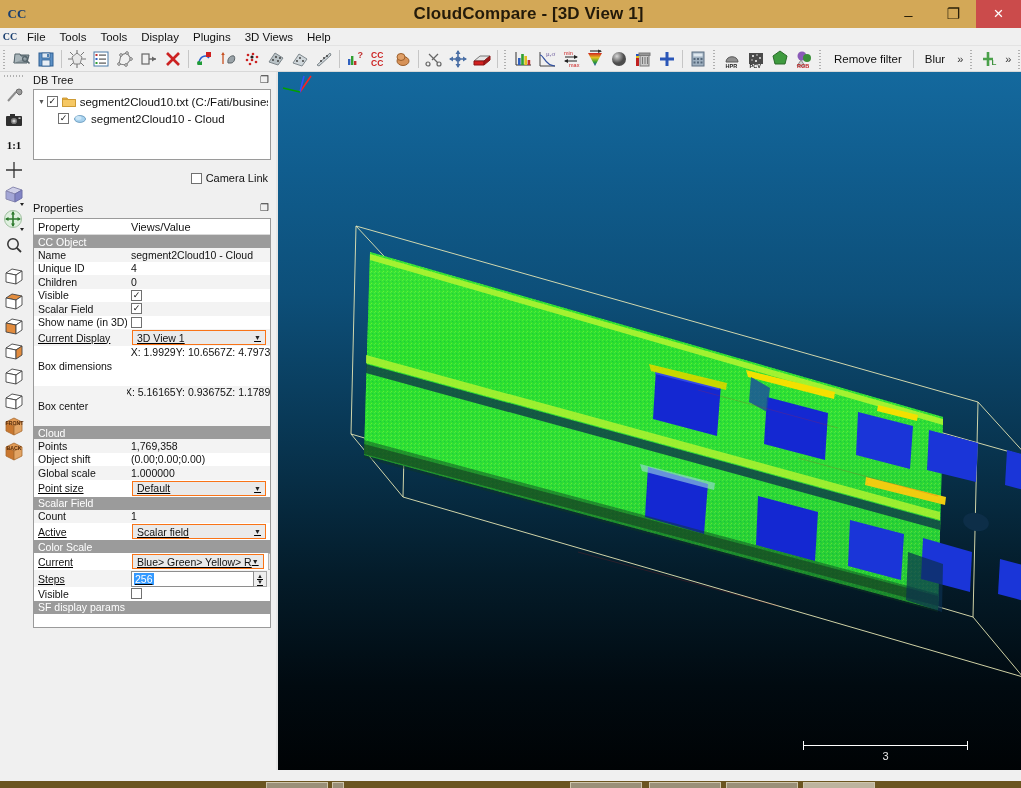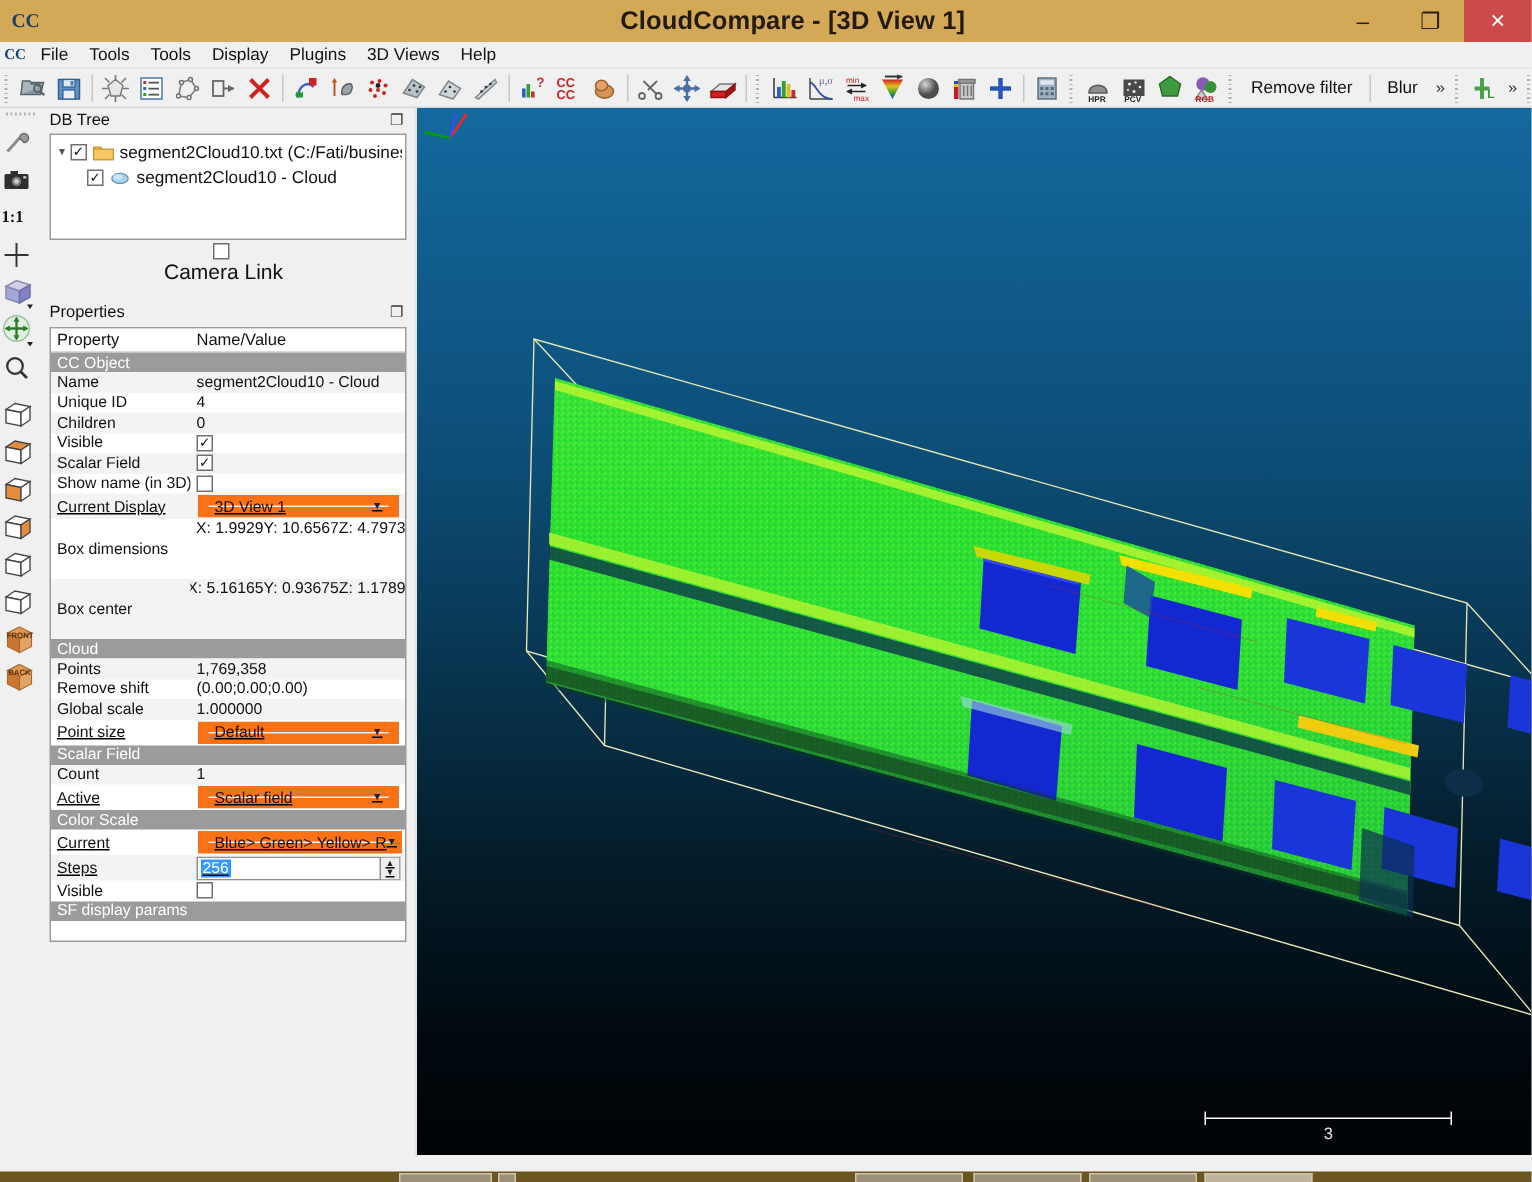--- a/index.html
+++ b/index.html
@@ -91,7 +91,7 @@
   }
   .lt-btn {
     width: 26px; height: 24px; margin: 1px 1px;
-    display:flex; align-items:center; justify-content:flex-start;
+    display:flex; align-items:center; justify-content:center;
     position: relative;
   }
   .lt-gap { height: 6px; }

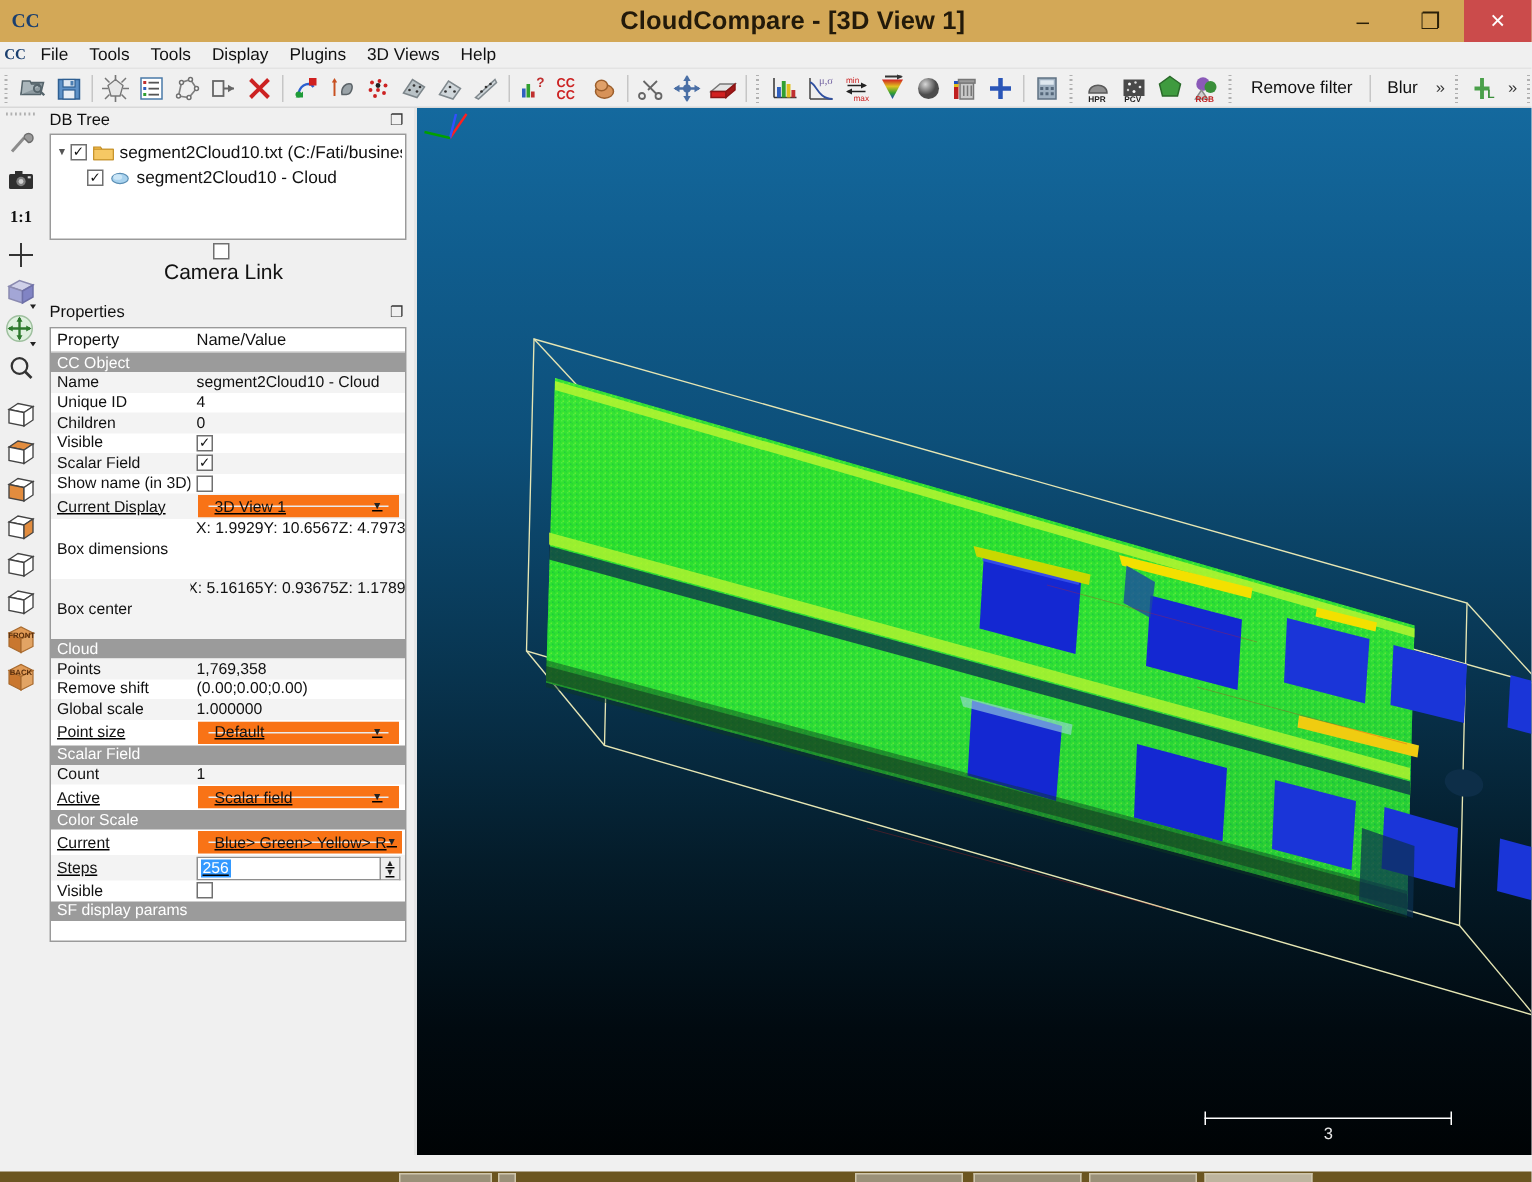--- a/index.html
+++ b/index.html
@@ -128,7 +128,7 @@
   .tree-label { white-space: nowrap; overflow: hidden; }
   #camera-link-row {
     display: flex; align-items: center; justify-content: flex-end;
-    margin: 2px 6px 0 0; font-size: 14px; color: #111; flex-direction: column;
+    margin: 12px 6px 0 0; font-size: 11px; color: #111;
   }
 
   

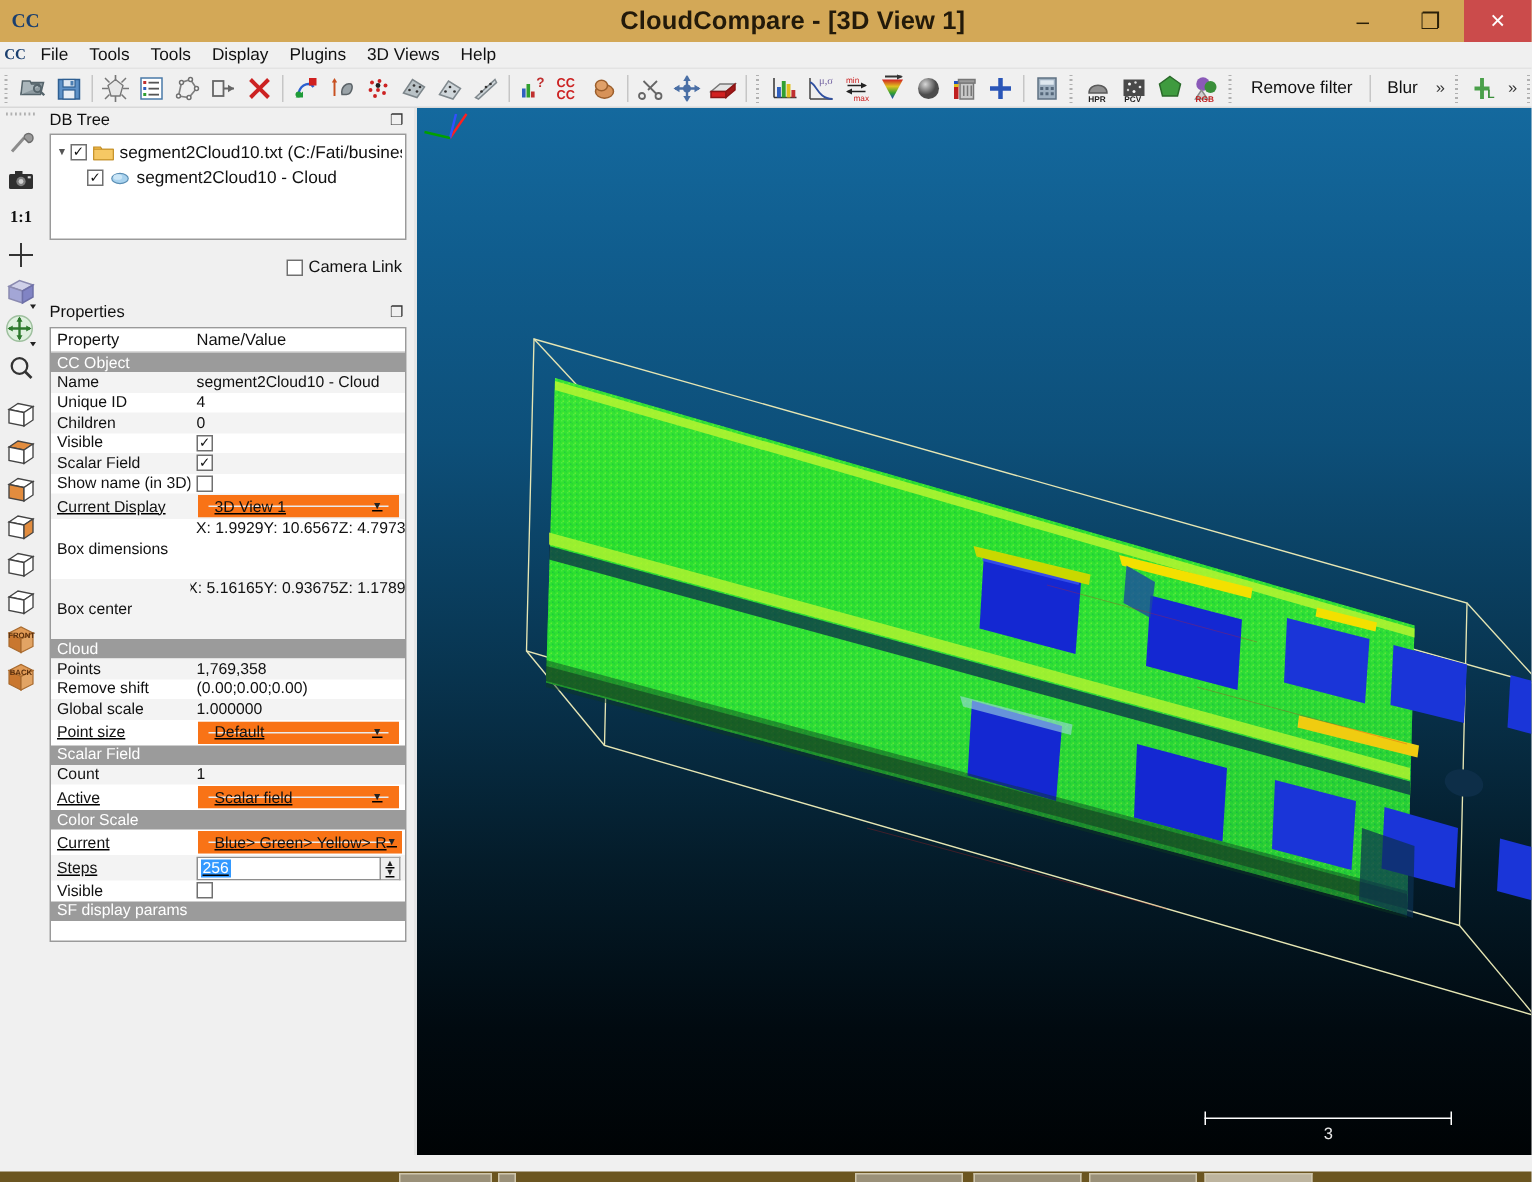--- a/index.html
+++ b/index.html
@@ -750,7 +750,7 @@
 
     <div class="prow hdr">
       <div class="pk">Property</div>
-      <div class="pv">Name/Value</div>
+      <div class="pv">Views/Value</div>
     </div>
 
     <div class="prow section">CC Object</div>

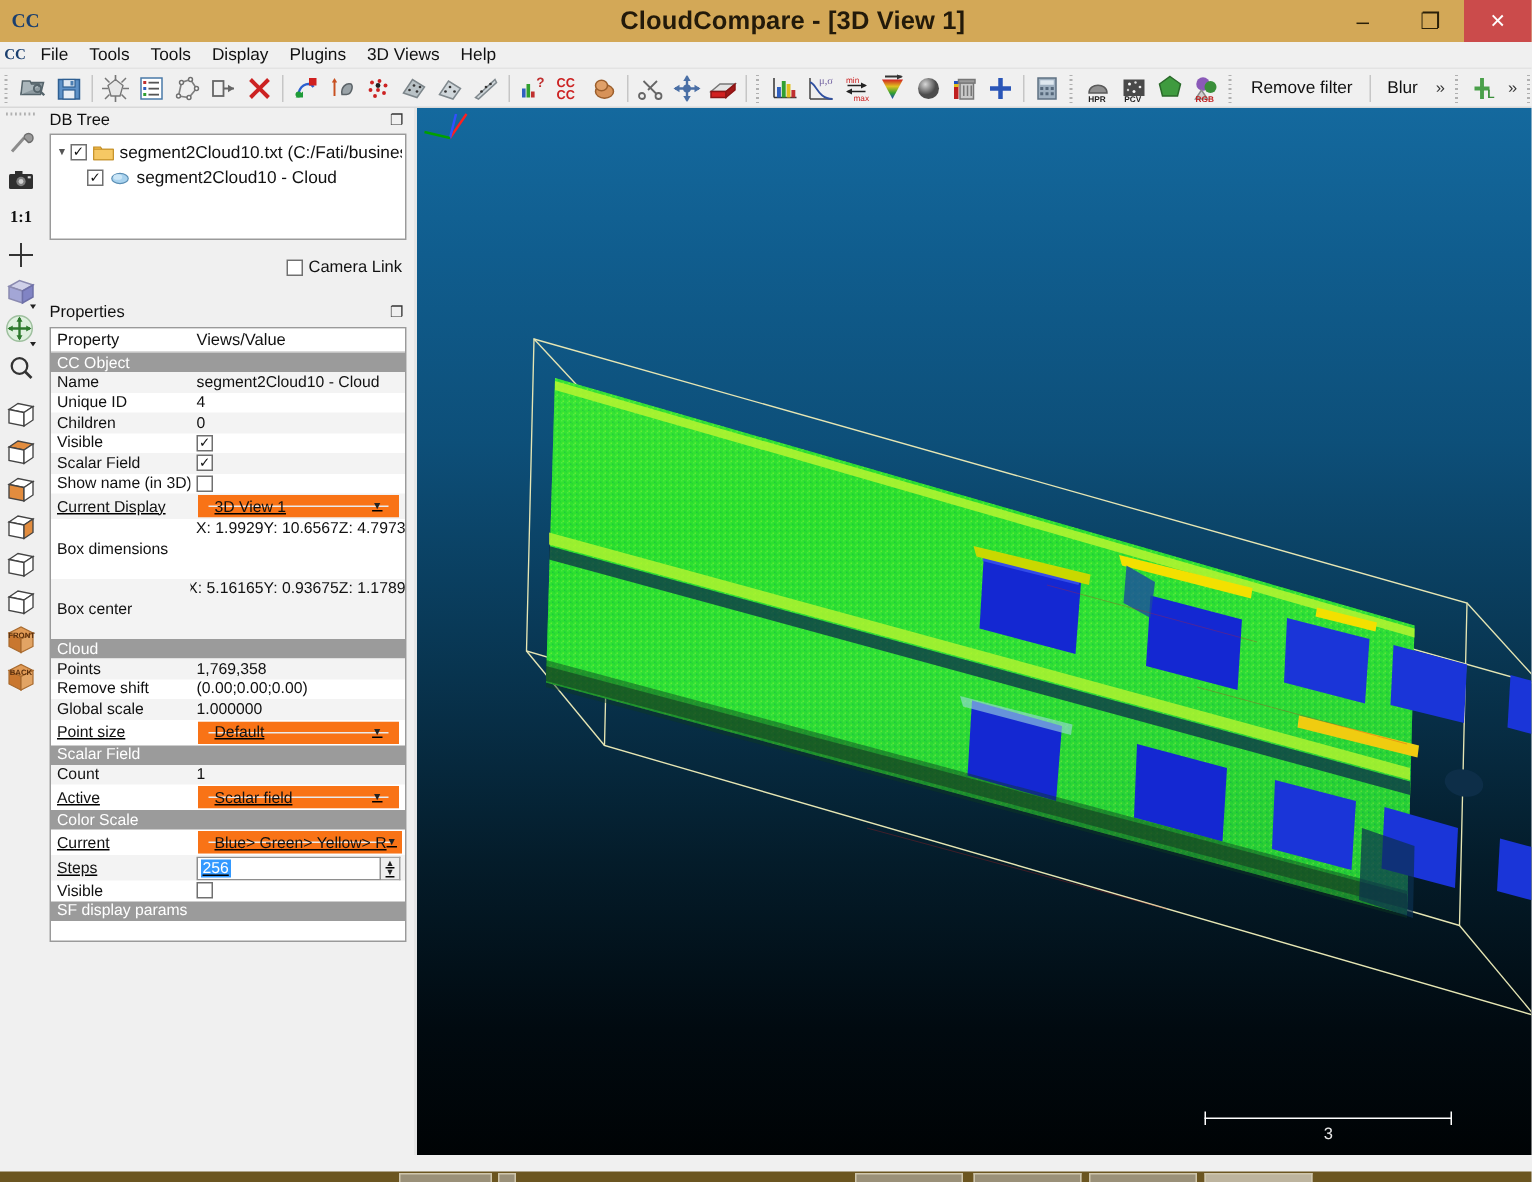--- a/index.html
+++ b/index.html
@@ -164,7 +164,7 @@
   }
   .pcombo {
     margin: 0 1px; height: 15px; width: 100%; background: #eaeaea;
-    border: 7px solid #f97316; display: flex; align-items: center;
+    border: 1px solid #f97316; display: flex; align-items: center;
     padding-left: 4px; font-size: 10.5px; position: relative;
   }
   .pcombo .arr {

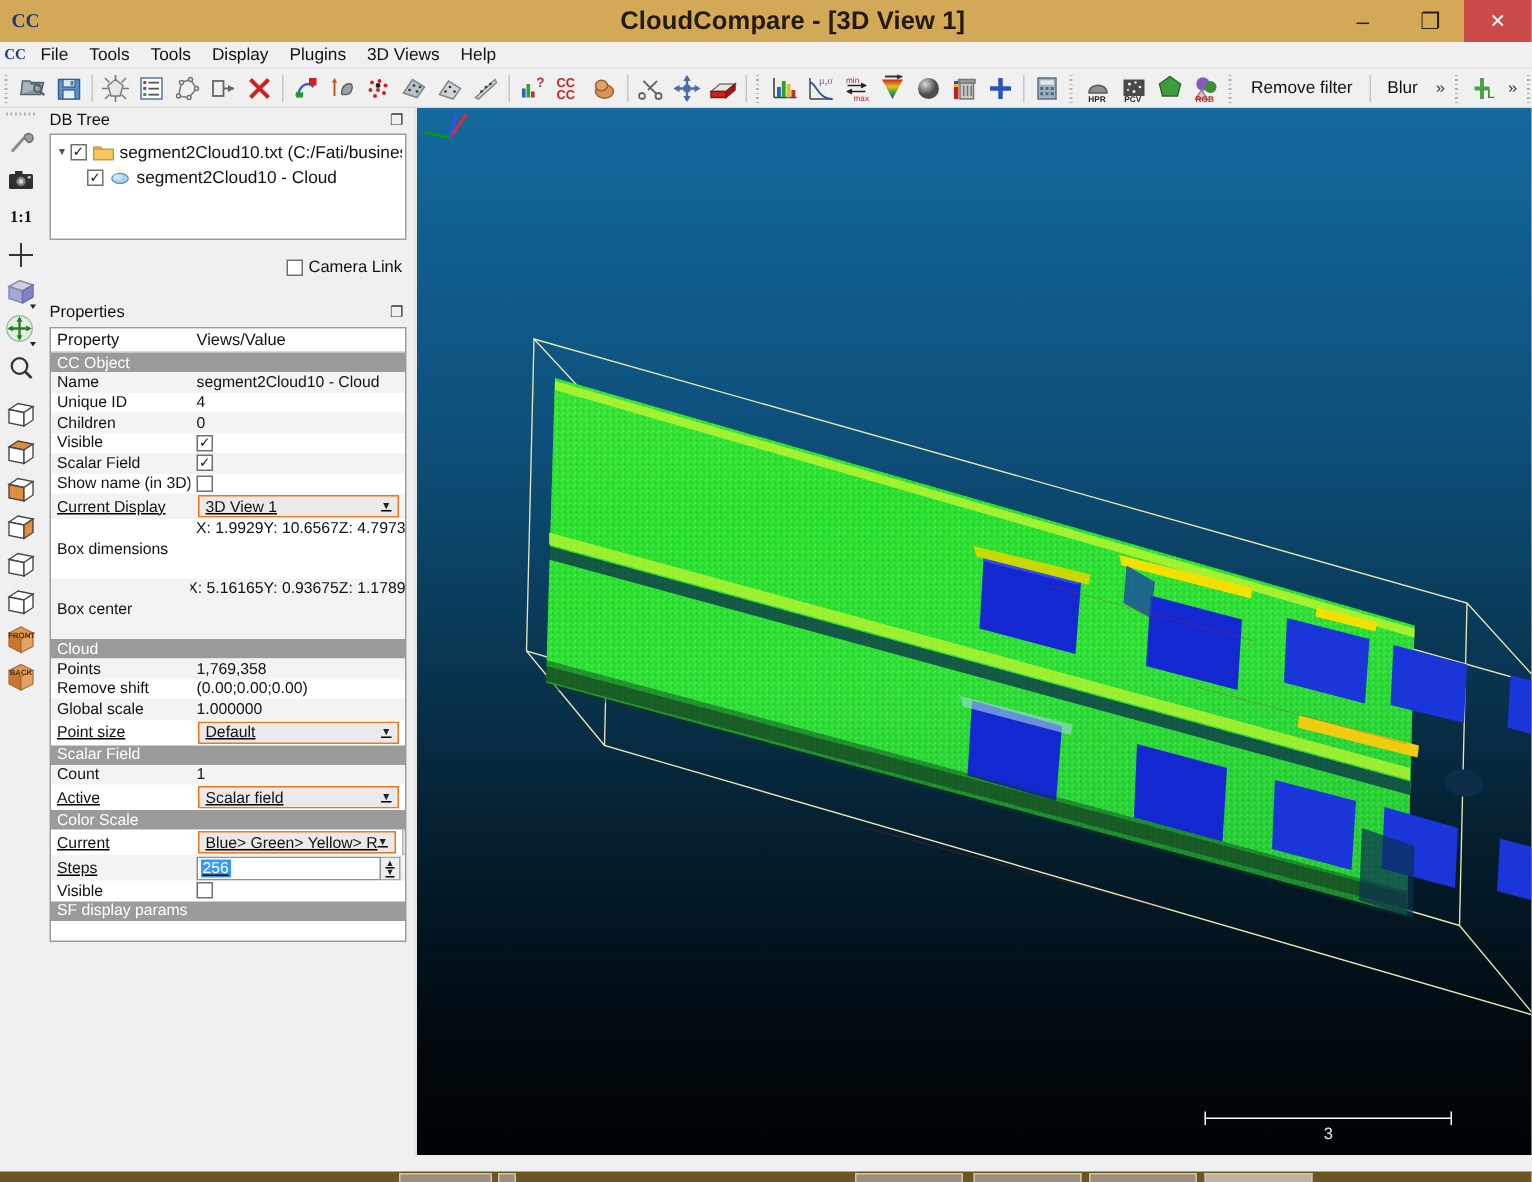--- a/index.html
+++ b/index.html
@@ -816,7 +816,7 @@
       <div class="pv">1,769,358</div>
     </div>
     <div class="prow">
-      <div class="pk">Remove shift</div>
+      <div class="pk">Object shift</div>
       <div class="pv">(0.00;0.00;0.00)</div>
     </div>
     <div class="prow alt">

